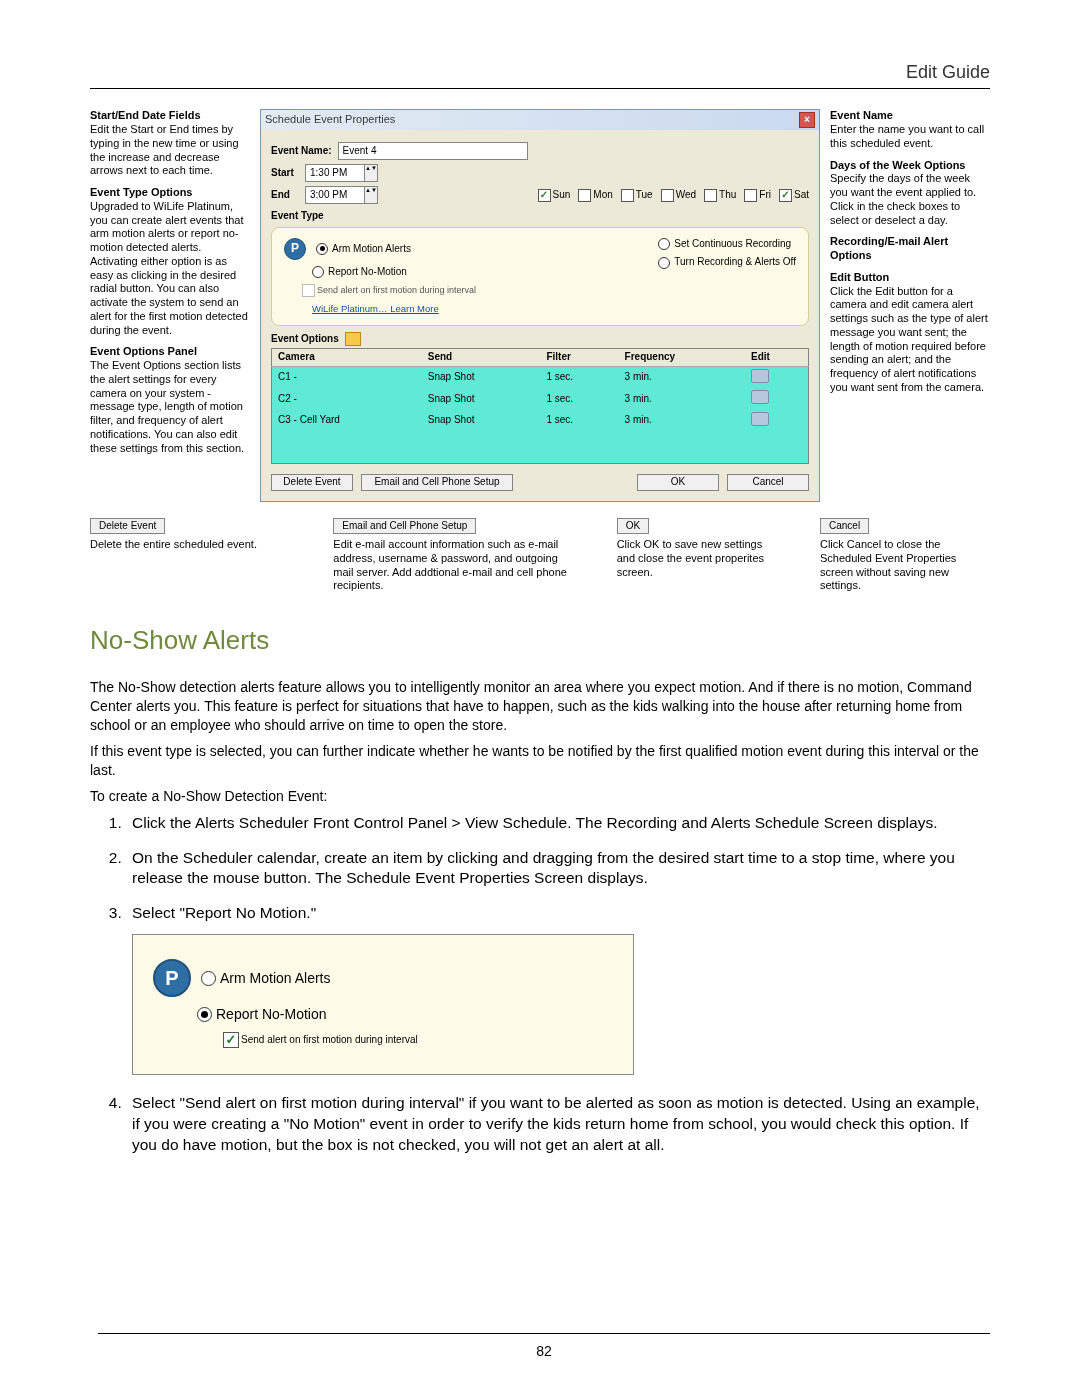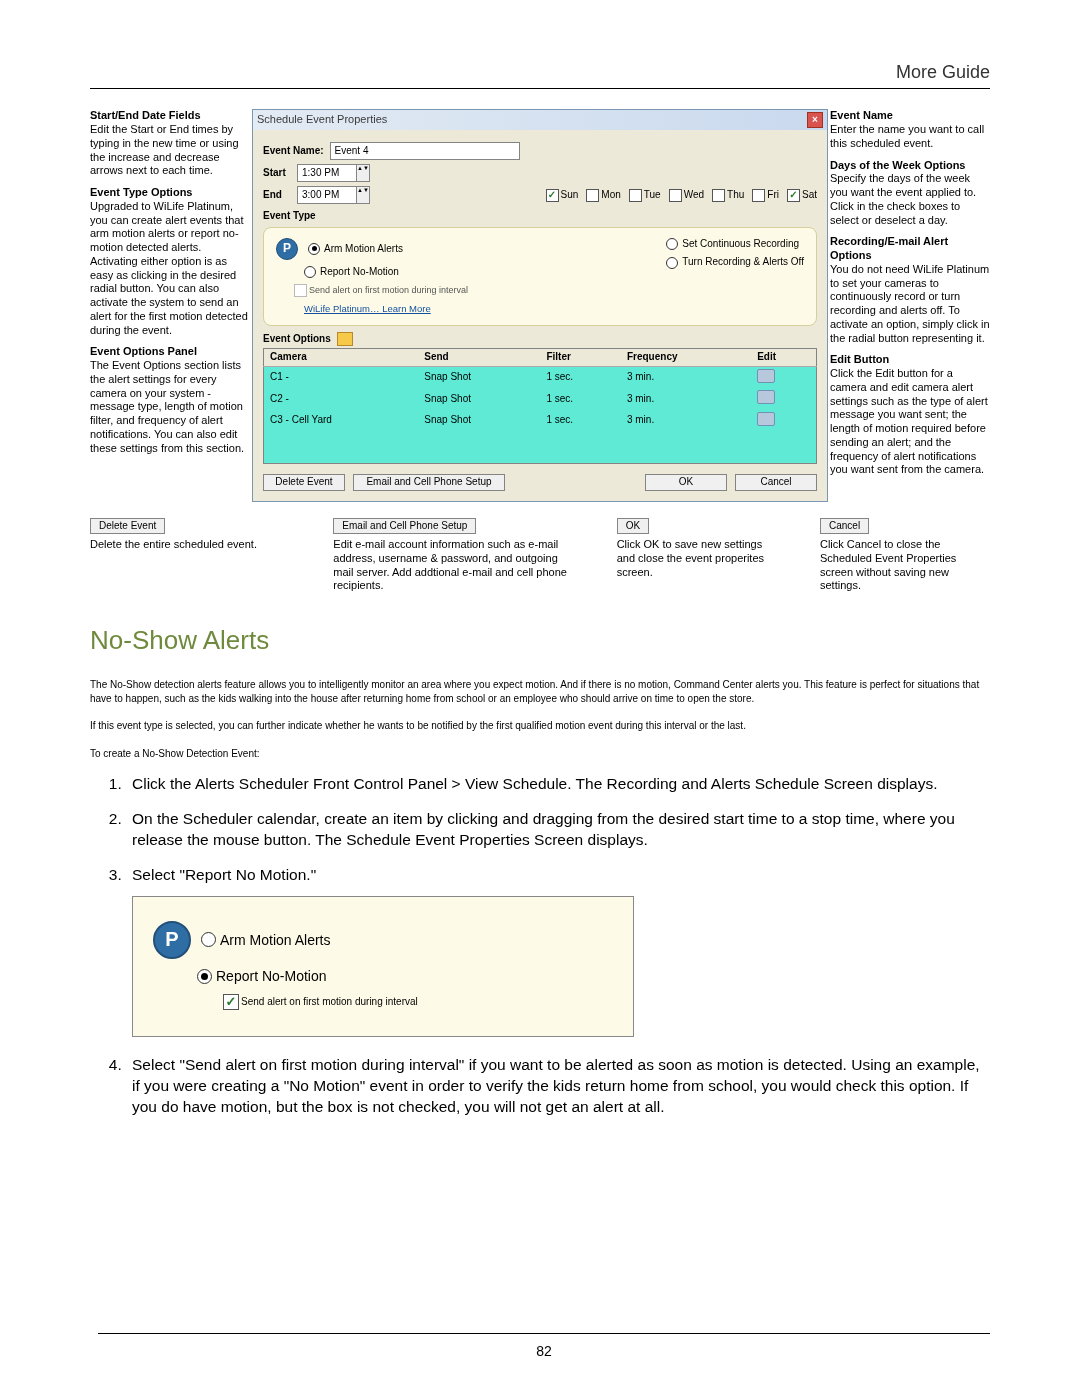--- a/index.html
+++ b/index.html
@@ -141,7 +141,7 @@
 
 <div class="page">
 
-  <div class="hdr">More Guide</div>
+  <div class="hdr">Edit Guide</div>
 
   <div class="three-col">
 

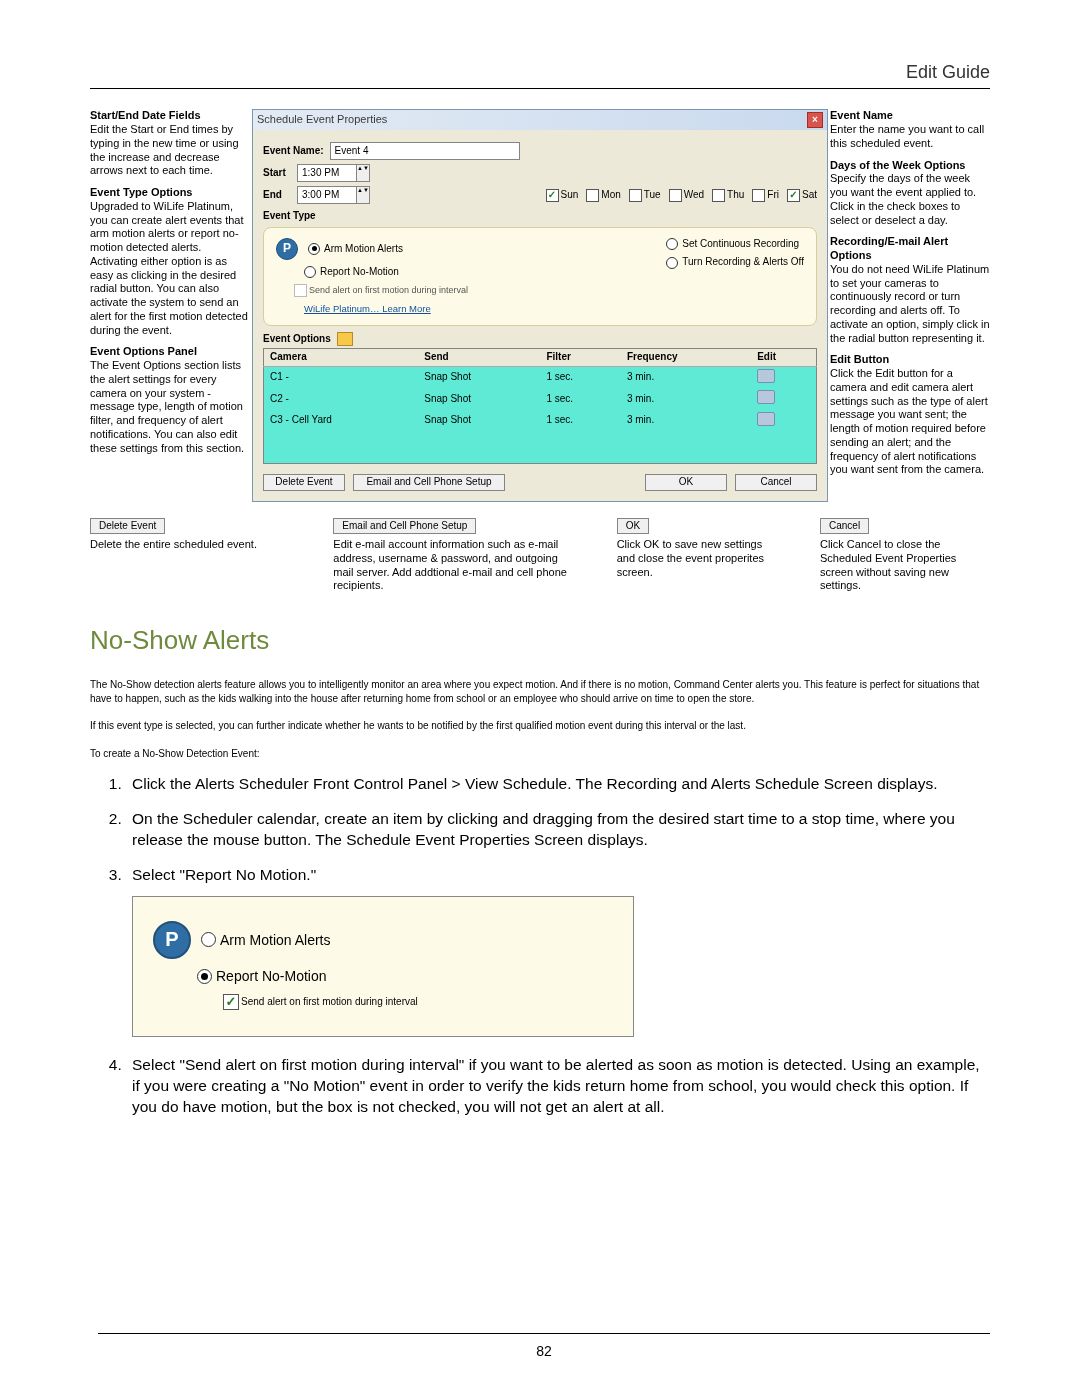--- a/index.html
+++ b/index.html
@@ -28,7 +28,7 @@
   }
   .three-col {
     display: flex;
-    gap: 2px;
+    gap: 10px;
     font-size: 11px;
     line-height: 1.25;
   }

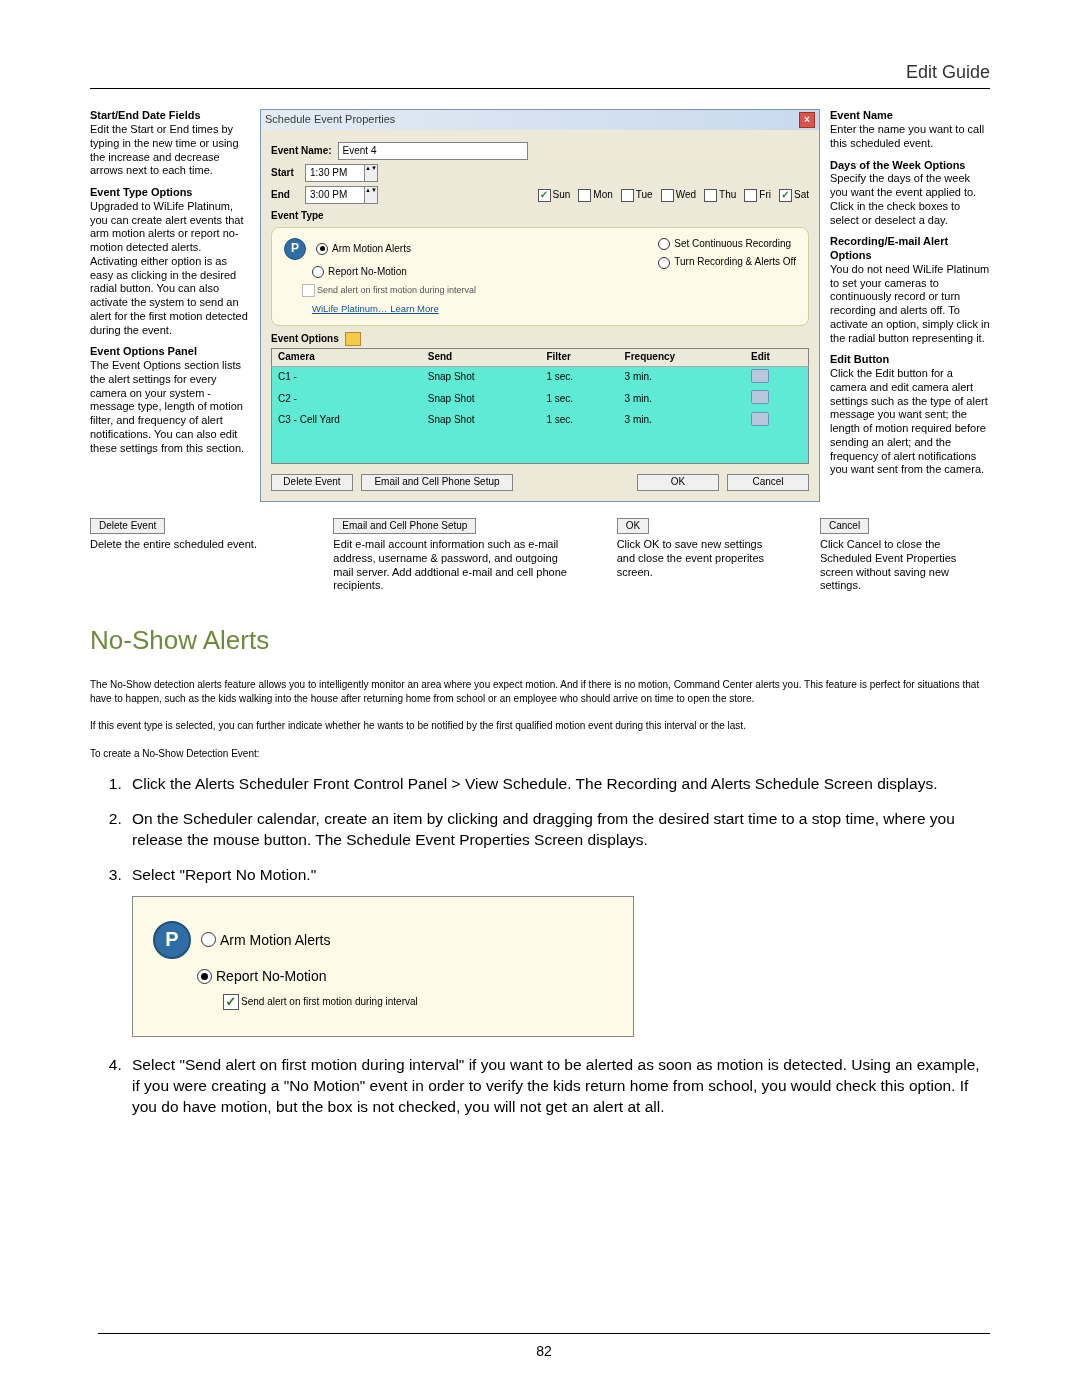--- a/index.html
+++ b/index.html
@@ -300,7 +300,7 @@
     <div class="sidecol">
       <div class="blk"><b>Event Name</b><span>Enter the name you want to call this scheduled event.</span></div>
       <div class="blk"><b>Days of the Week Options</b><span>Specify the days of the week you want the event applied to. Click in the check boxes to select or deselect a day.</span></div>
-      <div class="blk"><b>Recording/E-mail Alert Options</b><span>You do not need WiLife Platinum to set your cameras to continuously record or turn recording and alerts off. To activate an option, simply click in the radial button representing it.</span></div>
+      <div class="blk"><b>Recording/E-mail Alert Options</b></div>
       <div class="blk"><b>Edit Button</b><span>Click the Edit button for a camera and edit camera alert settings such as the type of alert message you want sent; the length of motion required before sending an alert; and the frequency of alert notifications you want sent from the camera.</span></div>
     </div>
   </div>

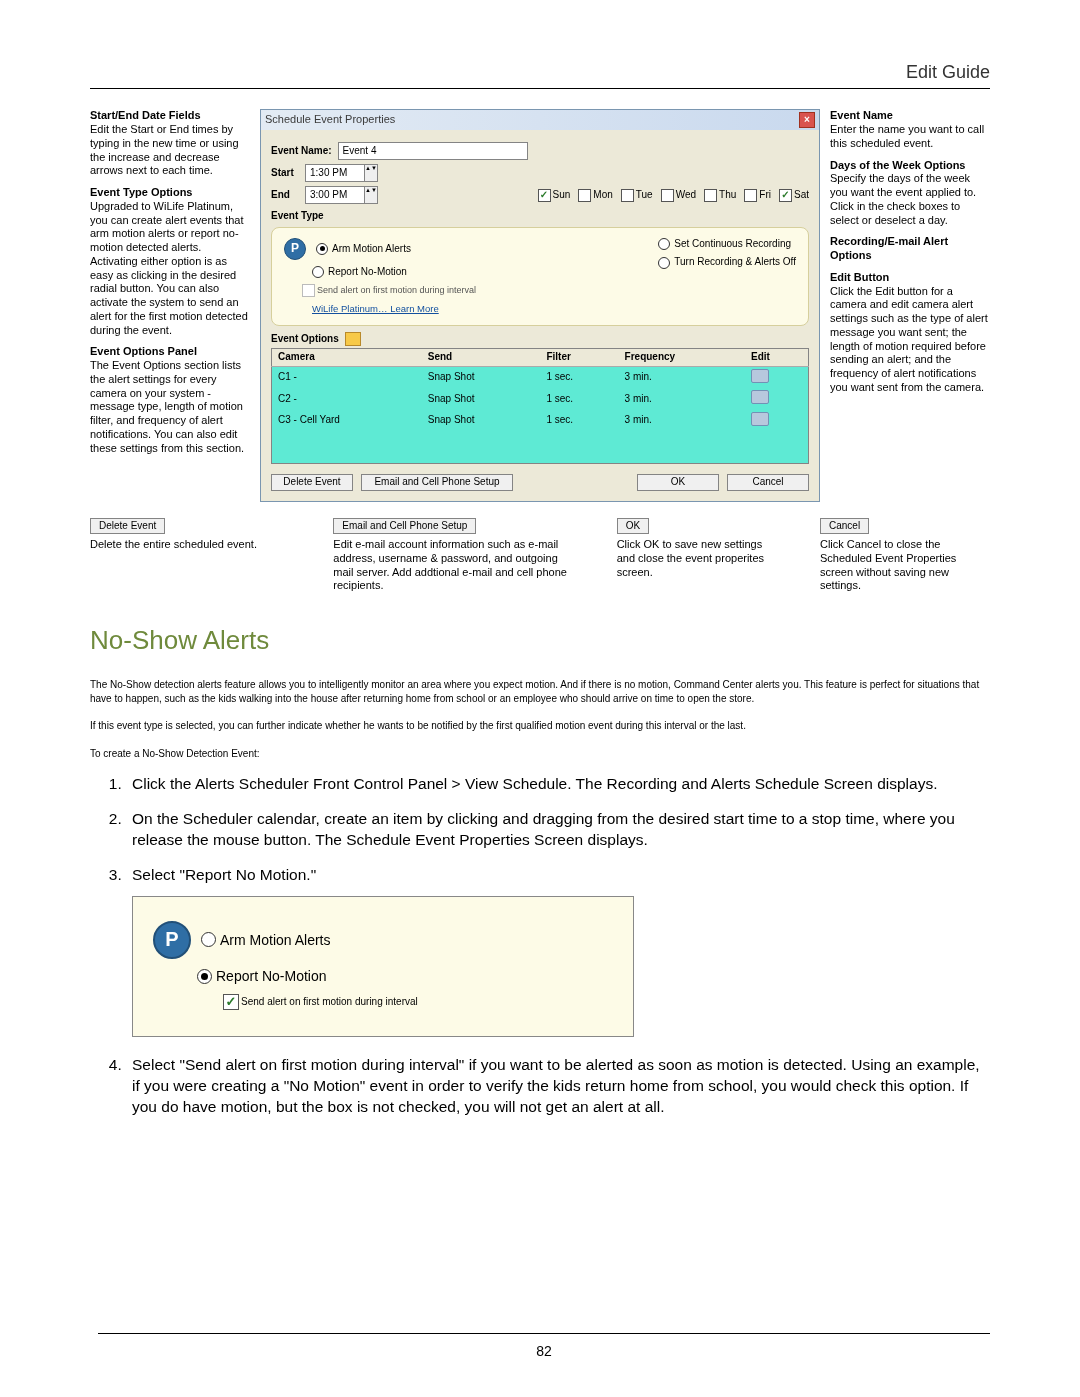--- a/index.html
+++ b/index.html
@@ -113,7 +113,7 @@
     font-weight: normal;
     margin: 30px 0 20px 0;
   }
-  .bodytxt { font-size: 10px; line-height: 1.35; margin: 14px 0; }
+  .bodytxt { font-size: 14px; line-height: 1.35; margin: 7px 0; }
   ol.steps { margin: 6px 0 10px 36px; padding:0; }
   ol.steps li { margin-bottom: 14px; font-size:15.5px; line-height:1.35; padding-left:6px;}
 

